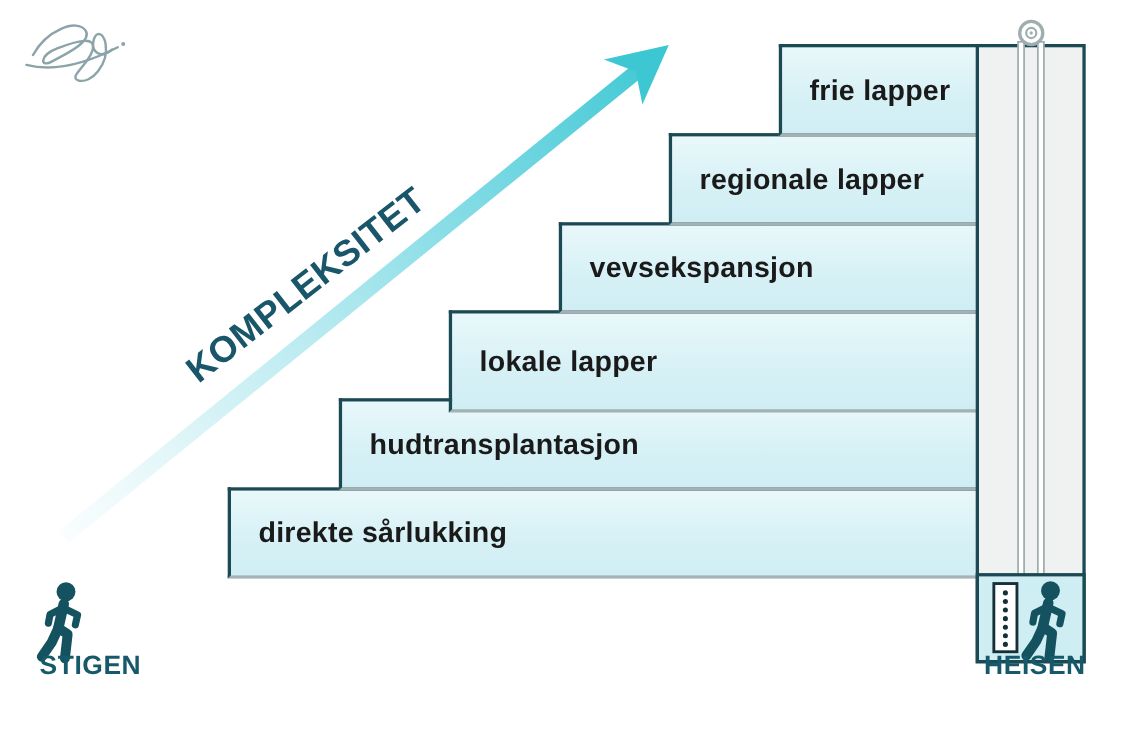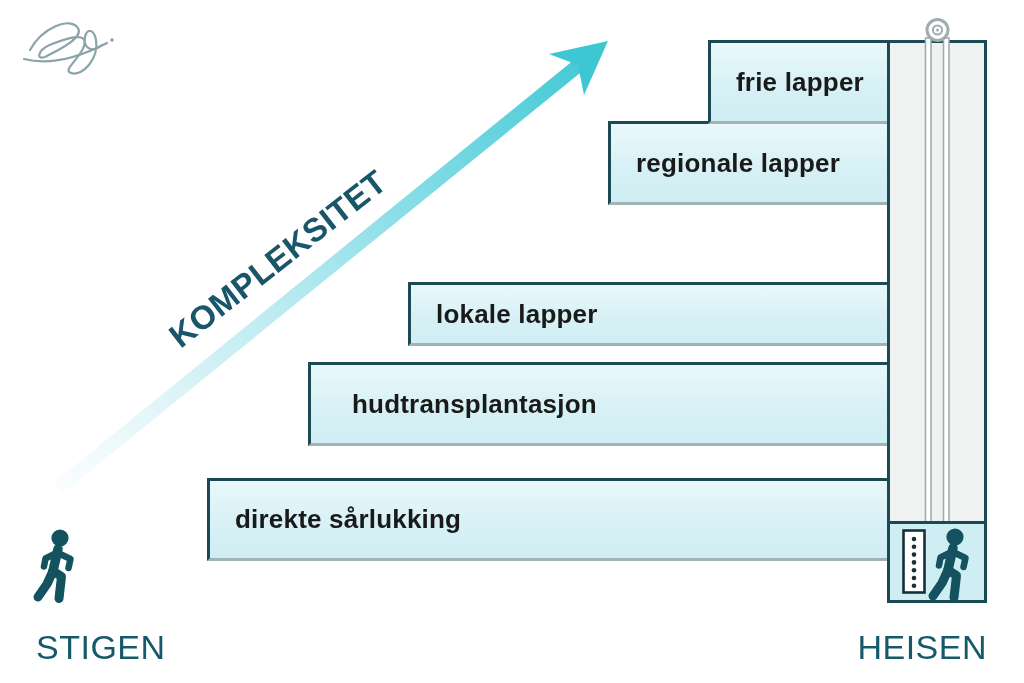--- a/index.html
+++ b/index.html
@@ -50,6 +50,9 @@
     </div>
     <div class="step" style="left:608px;top:121px;width:282px;height:84px;z-index:16;">
       <span class="step-label">regionale lapper</span>
+    </div>
+    <div class="step" style="left:508px;top:202px;width:382px;height:83px;z-index:15;">
+      <span class="step-label">vevsekspansjon</span>
     </div>
     <div class="step" style="left:408px;top:282px;width:482px;height:64px;z-index:14;">
       <span class="step-label">lokale lapper</span>

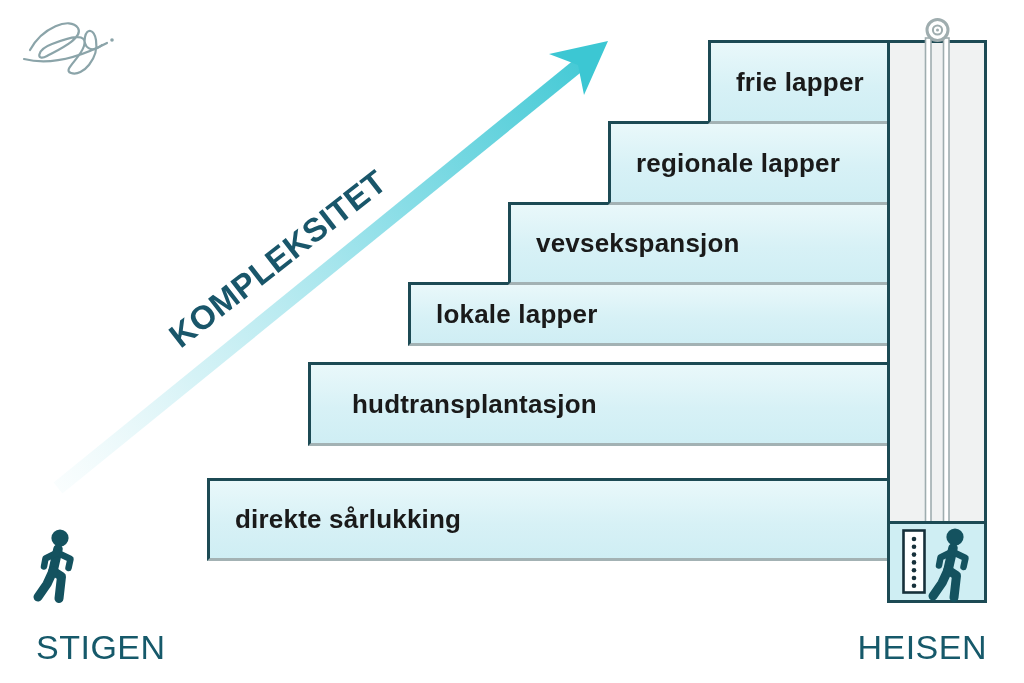--- a/index.html
+++ b/index.html
@@ -54,7 +54,7 @@
     <div class="step" style="left:508px;top:202px;width:382px;height:83px;z-index:15;">
       <span class="step-label">vevsekspansjon</span>
     </div>
-    <div class="step" style="left:408px;top:282px;width:482px;height:64px;z-index:14;">
+    <div class="step" style="left:408px;top:282px;width:482px;height:93px;z-index:14;">
       <span class="step-label">lokale lapper</span>
     </div>
     <div class="step" style="left:308px;top:362px;width:604px;height:84px;z-index:13;padding-left:16px;">

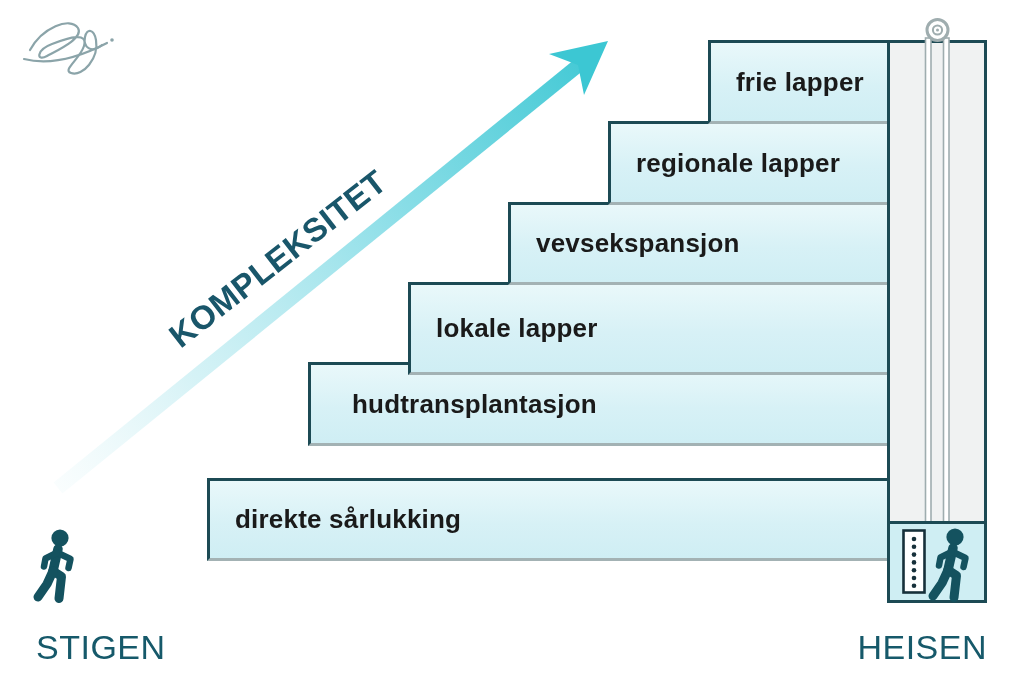--- a/index.html
+++ b/index.html
@@ -57,7 +57,7 @@
     <div class="step" style="left:408px;top:282px;width:482px;height:93px;z-index:14;">
       <span class="step-label">lokale lapper</span>
     </div>
-    <div class="step" style="left:308px;top:362px;width:604px;height:84px;z-index:13;padding-left:16px;">
+    <div class="step" style="left:308px;top:362px;width:604px;height:84px;z-index:13;">
       <span class="step-label">hudtransplantasjon</span>
     </div>
     <div class="step" style="left:207px;top:443px;width:683px;height:83px;z-index:12;margin-top:35px;">

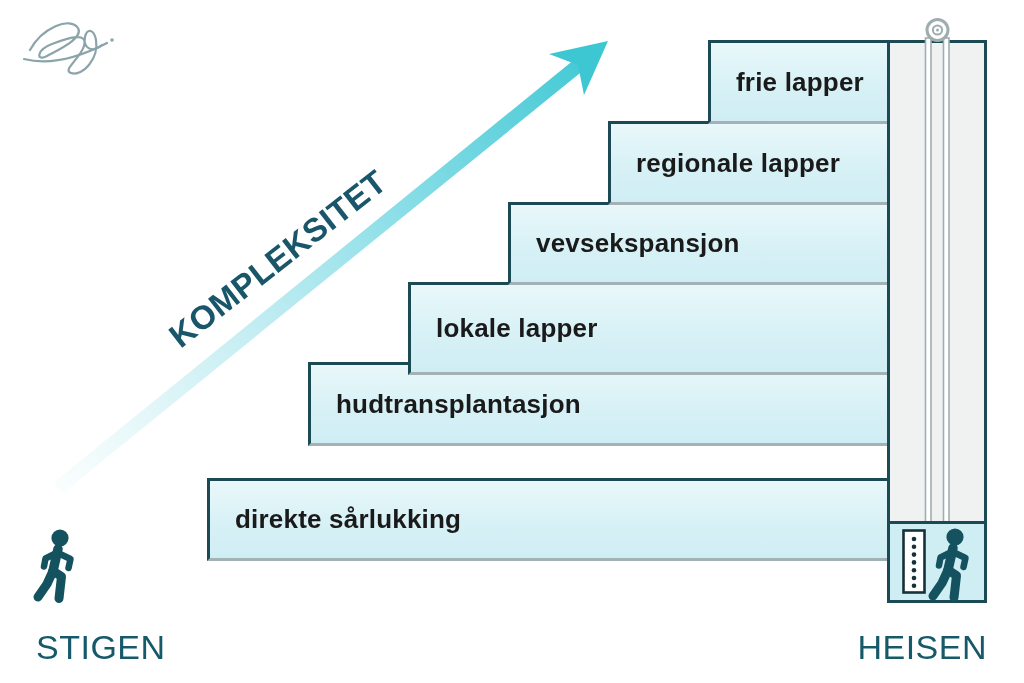--- a/index.html
+++ b/index.html
@@ -60,7 +60,7 @@
     <div class="step" style="left:308px;top:362px;width:604px;height:84px;z-index:13;">
       <span class="step-label">hudtransplantasjon</span>
     </div>
-    <div class="step" style="left:207px;top:443px;width:683px;height:83px;z-index:12;margin-top:35px;">
+    <div class="step" style="left:207px;top:443px;width:683px;height:83px;z-index:12;">
       <span class="step-label">direkte sårlukking</span>
     </div>
   </div>

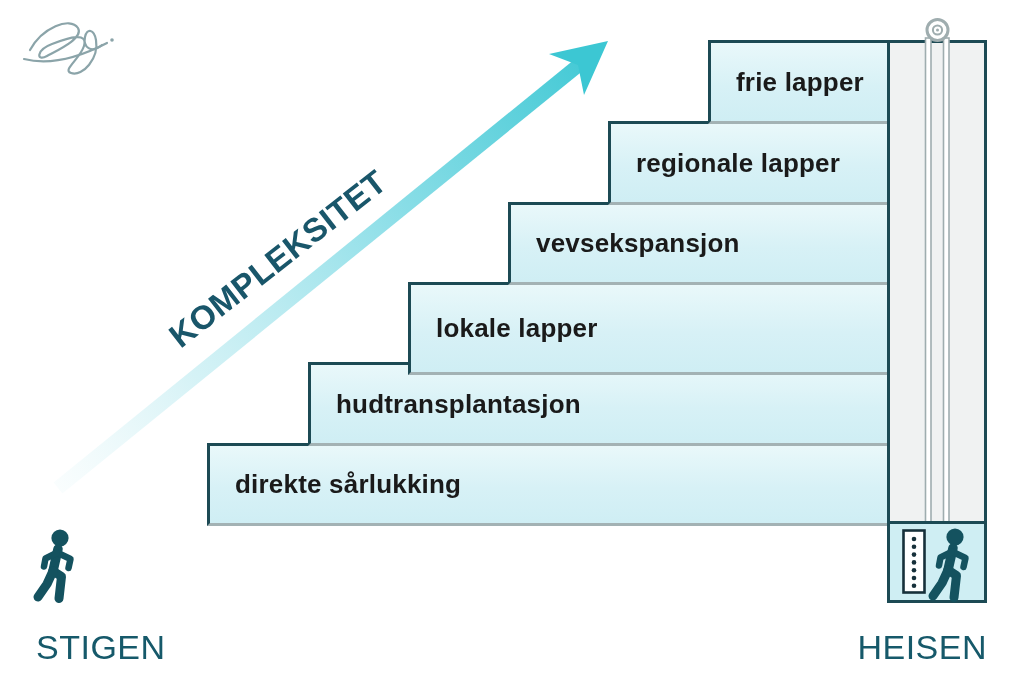--- a/index.html
+++ b/index.html
@@ -33,7 +33,7 @@
   }
   
   .caption{
-    position:absolute;top:628px;z-index:3;font-size:34px;font-weight:normal;
+    position:absolute;top:592px;z-index:3;font-size:24px;font-weight:bold;
     color:#16596a;letter-spacing:0.5px;white-space:nowrap;
   }
   .caption.left{left:36px;}

